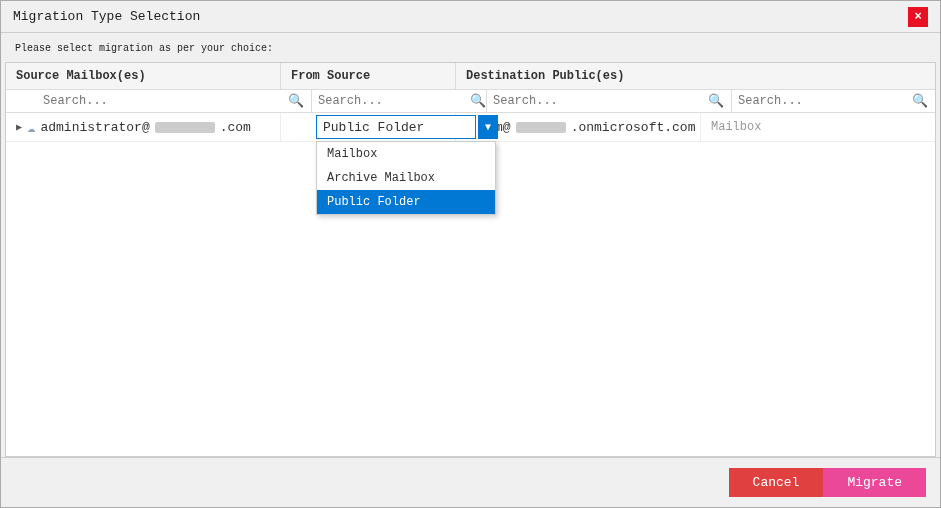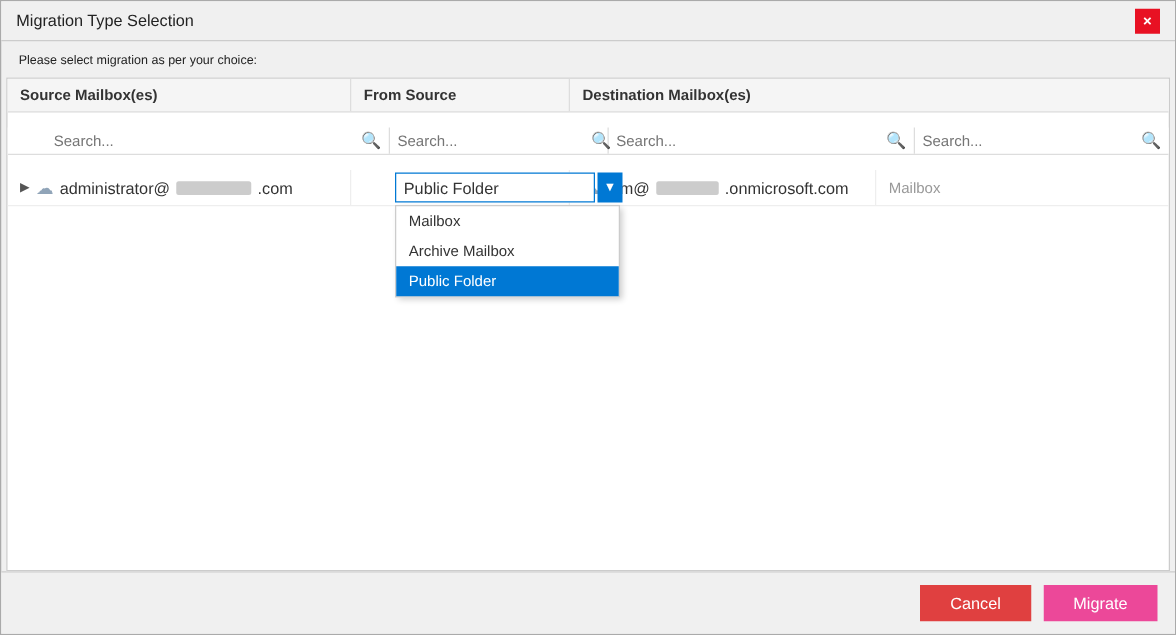--- a/index.html
+++ b/index.html
@@ -2,7 +2,7 @@
 <html><head>
   <meta charset="utf-8">
   <style>
-    * { box-sizing: border-box; margin: 0; padding: 0; font-family: Liberation Sans, sans-serif; font-size: 13px; }
+    * { box-sizing: border-box; margin: 0; padding: 0; font-family: Liberation Mono, monospace; font-size: 13px; }
 
     body {
       background: #e0e0e0;

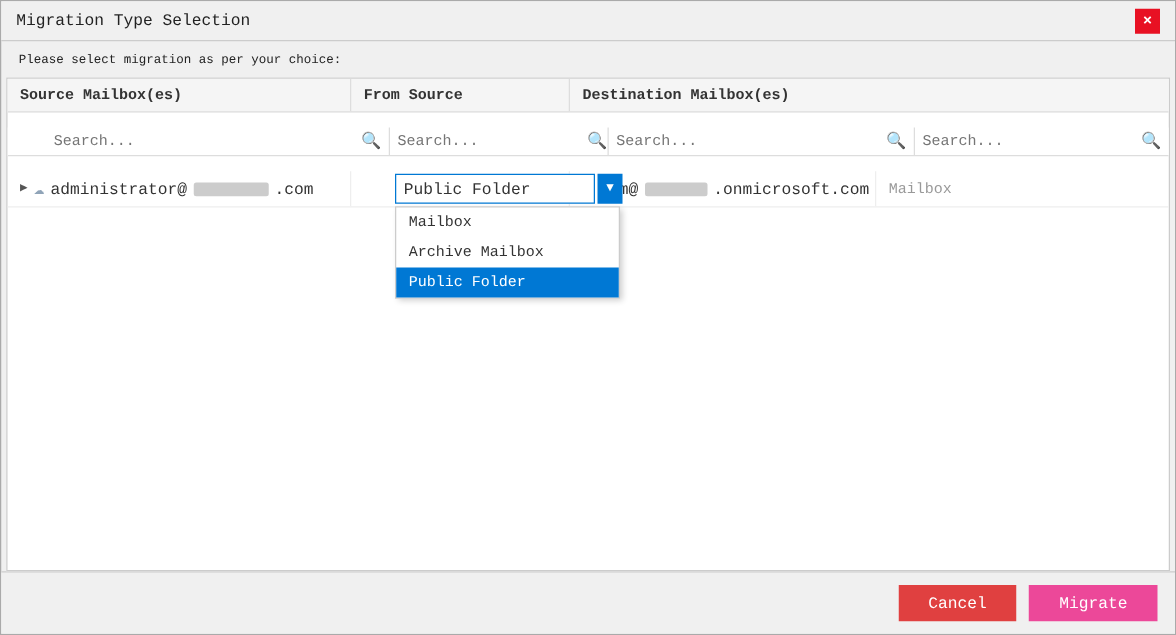--- a/index.html
+++ b/index.html
@@ -68,7 +68,6 @@
       flex-direction: column;
       overflow: hidden;
       position: relative;
-      gap: 12px;
     }
 
     .table-header {

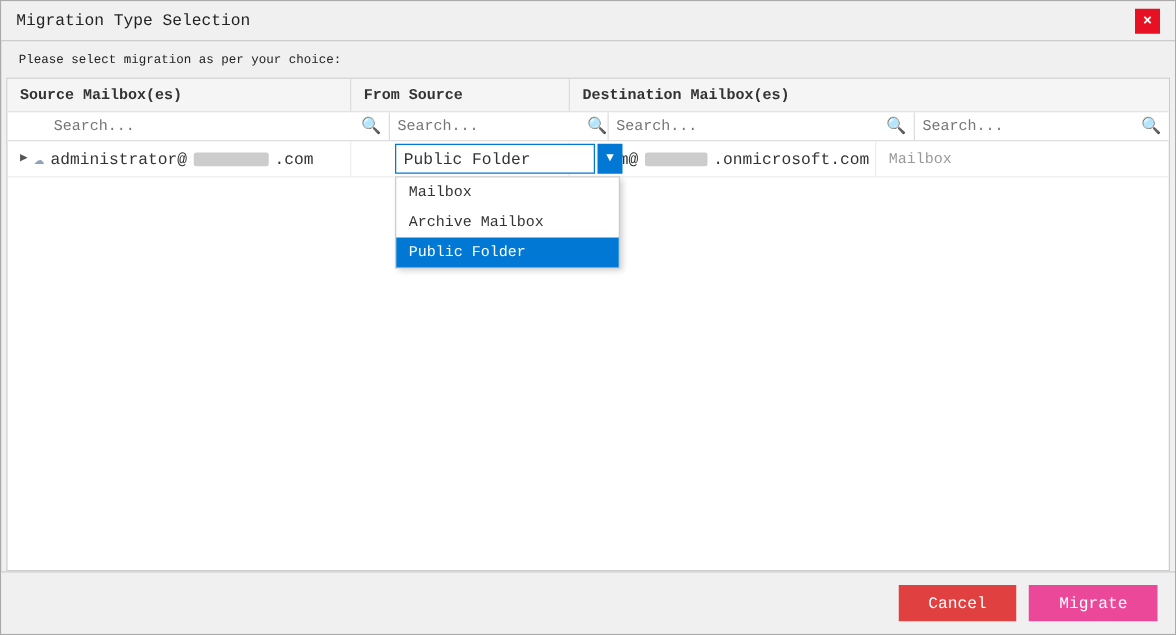--- a/index.html
+++ b/index.html
@@ -277,7 +277,7 @@
     <div class="table-header">
       <div class="col-header">Source Mailbox(es)</div>
       <div class="col-header">From Source</div>
-      <div class="col-header">Destination Mailbox(es)</div>
+      <div class="col-header">Destination Public(es)</div>
     </div>
 
     <div class="search-row">

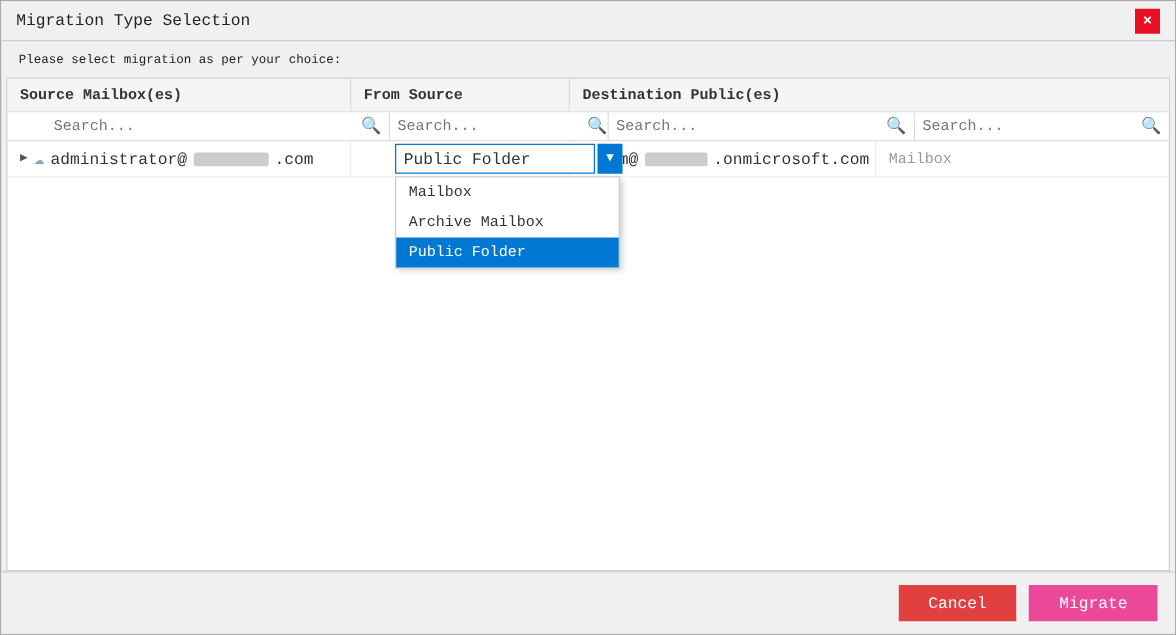--- a/index.html
+++ b/index.html
@@ -225,7 +225,6 @@
       display: flex;
       align-items: center;
       justify-content: flex-end;
-      gap: 10px;
       background: #f0f0f0;
       border-top: 1px solid #ccc;
       height: 50px;

